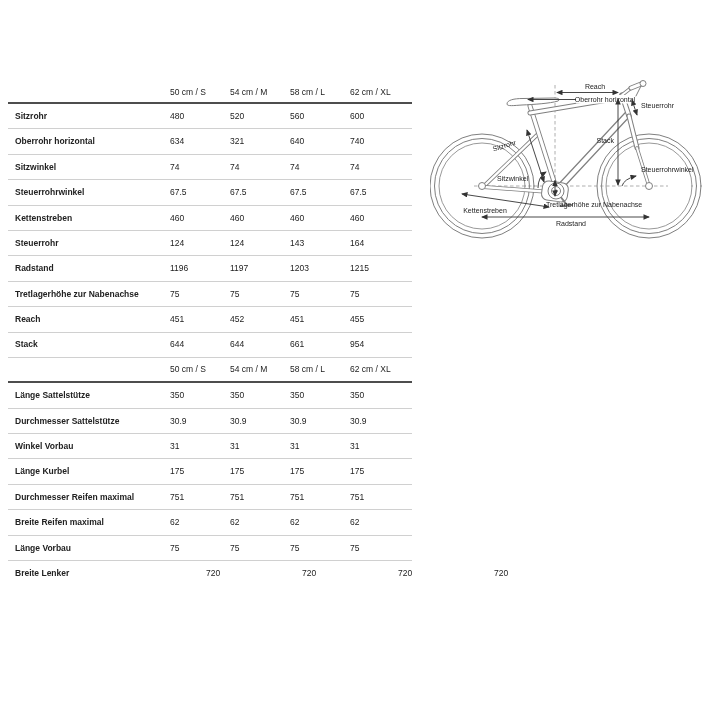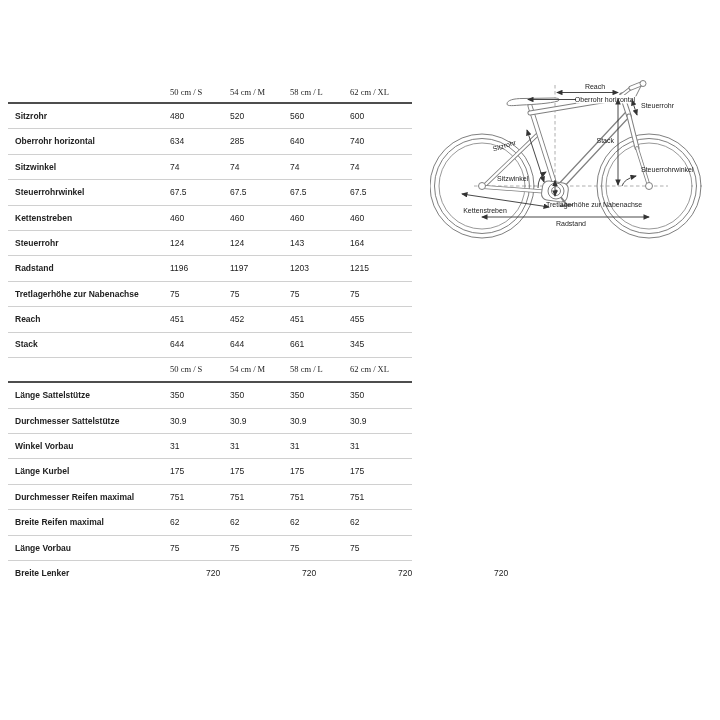--- a/index.html
+++ b/index.html
@@ -8,7 +8,7 @@
   .geo-table{position:absolute;left:8px;top:82px;width:404px;}
   .row{display:grid;grid-template-columns:162px 60px 60px 60px 1fr;align-items:center;
        box-sizing:border-box;height:25.4px;border-bottom:1px solid #d0d0d0;}
-  .header-row{height:22px;border-bottom:2px solid #4d4d4d;font-family:Liberation Serif, serif;}
+  .header-row{height:22px;border-bottom:2px solid #4d4d4d;}
   .sec2 .header-row{height:25.4px;}
   .sec2 .rows .row:last-child{border-bottom:none;gap:36px;}
   .cell{font-size:8.5px;line-height:1;letter-spacing:0;white-space:nowrap;}

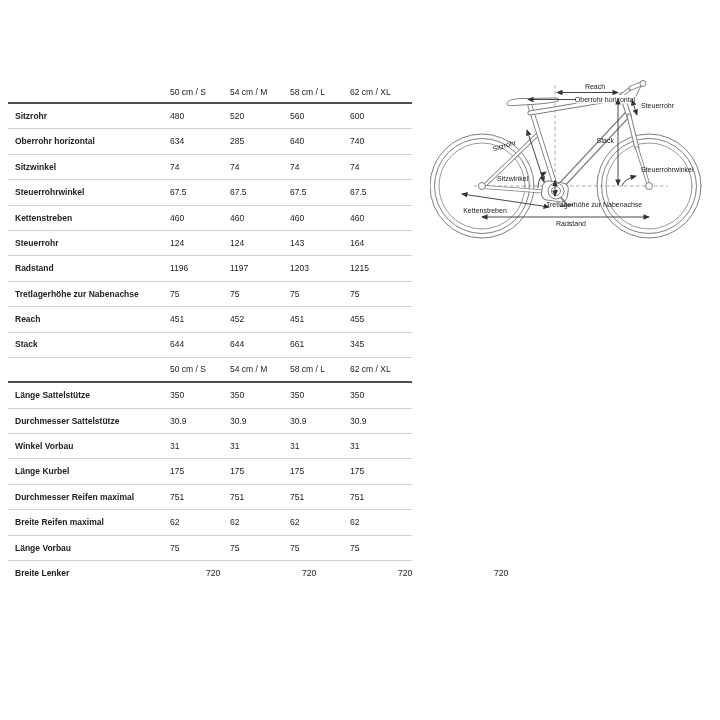--- a/index.html
+++ b/index.html
@@ -48,7 +48,7 @@
           <div class="row data-row">
           <div class="cell label-cell">Oberrohr horizontal</div>
           <div class="cell value-cell">634</div>
-          <div class="cell value-cell">285</div>
+          <div class="cell value-cell">321</div>
           <div class="cell value-cell">640</div>
           <div class="cell value-cell">740</div>
         </div>

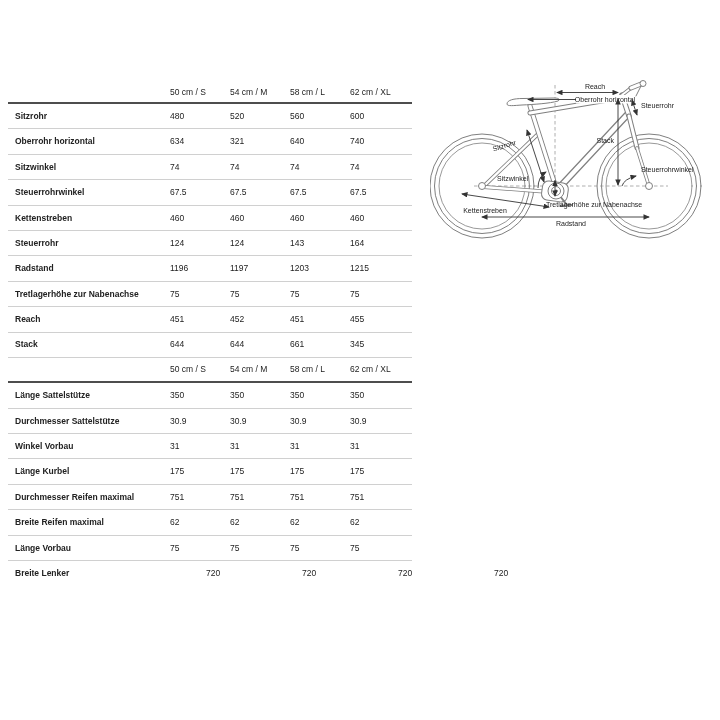--- a/index.html
+++ b/index.html
@@ -106,7 +106,7 @@
           <div class="cell value-cell">644</div>
           <div class="cell value-cell">644</div>
           <div class="cell value-cell">661</div>
-          <div class="cell value-cell">345</div>
+          <div class="cell value-cell">954</div>
         </div>
         </div>
     </section>

